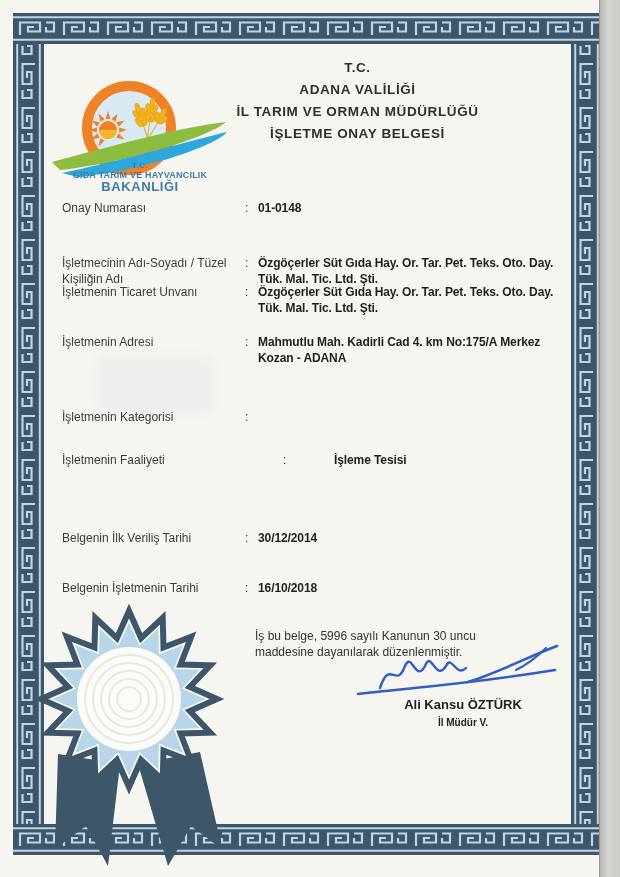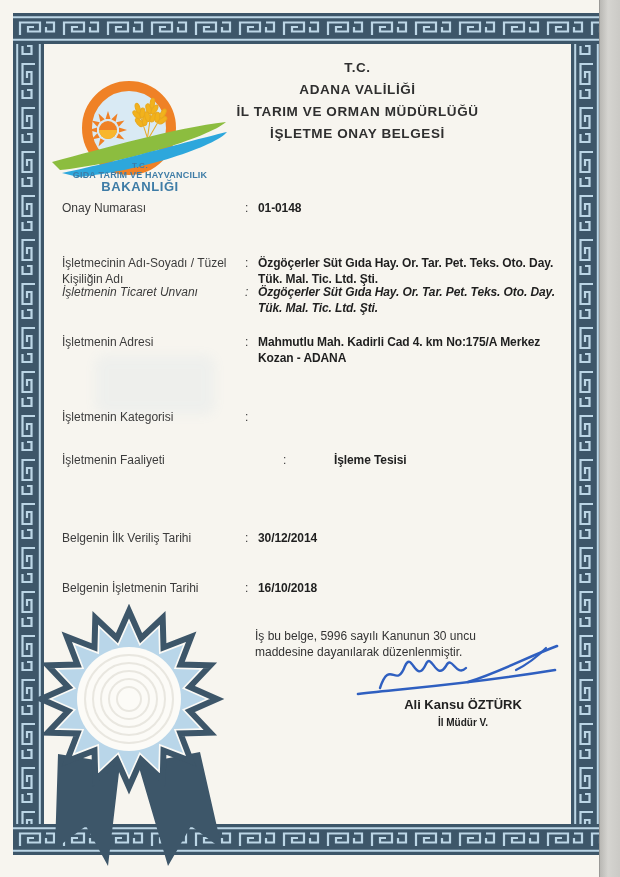--- a/index.html
+++ b/index.html
@@ -140,7 +140,7 @@
     <span class="sep">:</span>
     <span class="val">Özgöçerler Süt Gıda Hay. Or. Tar. Pet. Teks. Oto. Day. Tük. Mal. Tic. Ltd. Şti.</span>
   </div>
-  <div class="row" style="top:285px;font-style:italic;">
+  <div class="row" style="top:285px;">
     <span class="lbl">İşletmenin Ticaret Unvanı</span>
     <span class="sep">:</span>
     <span class="val">Özgöçerler Süt Gıda Hay. Or. Tar. Pet. Teks. Oto. Day. Tük. Mal. Tic. Ltd. Şti.</span>

